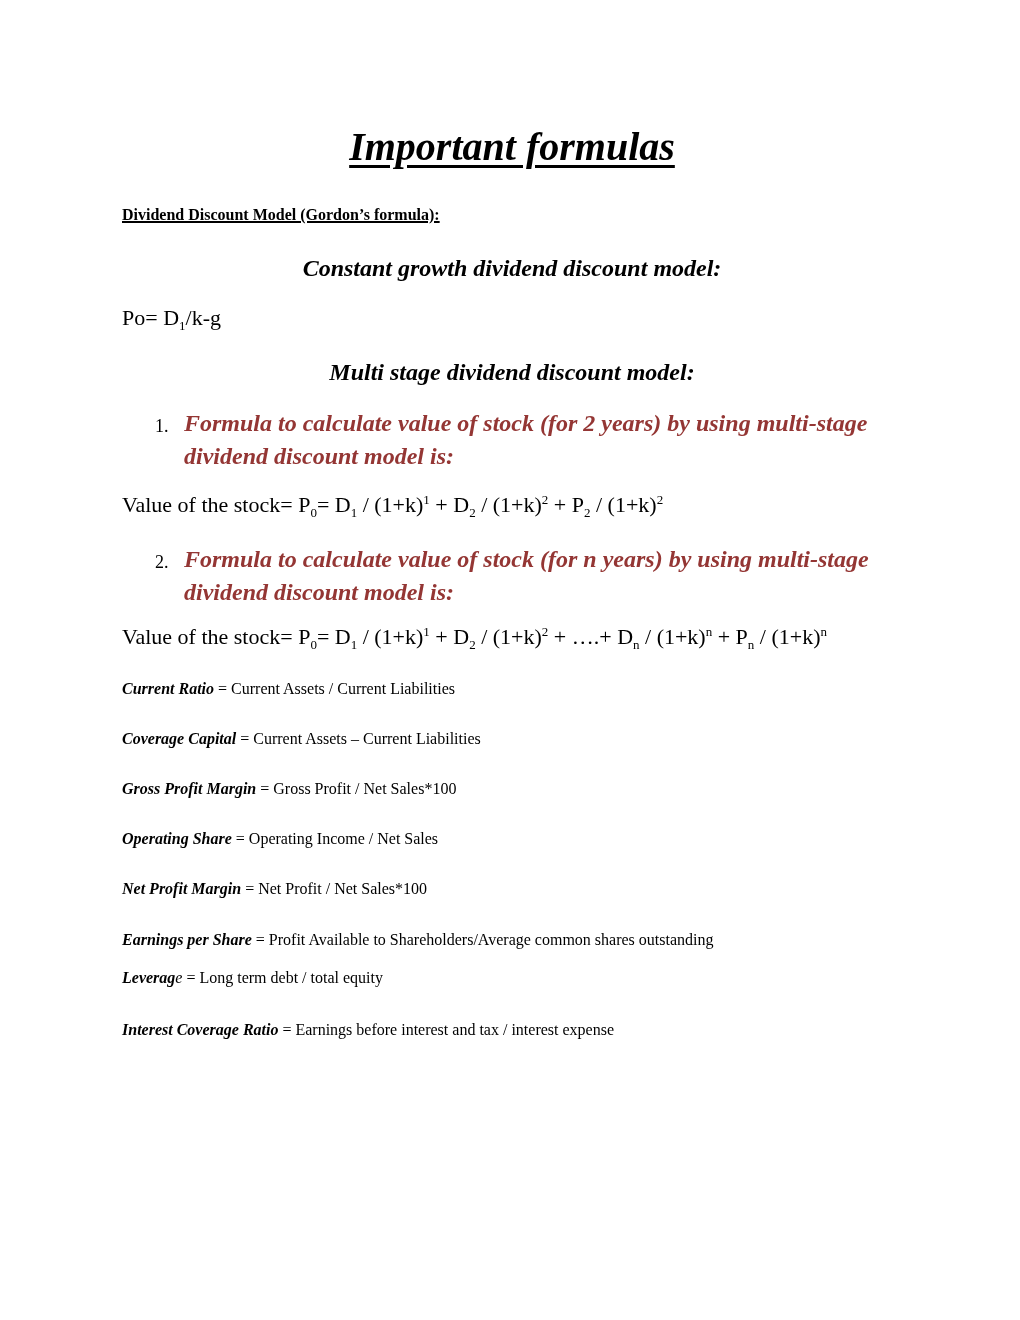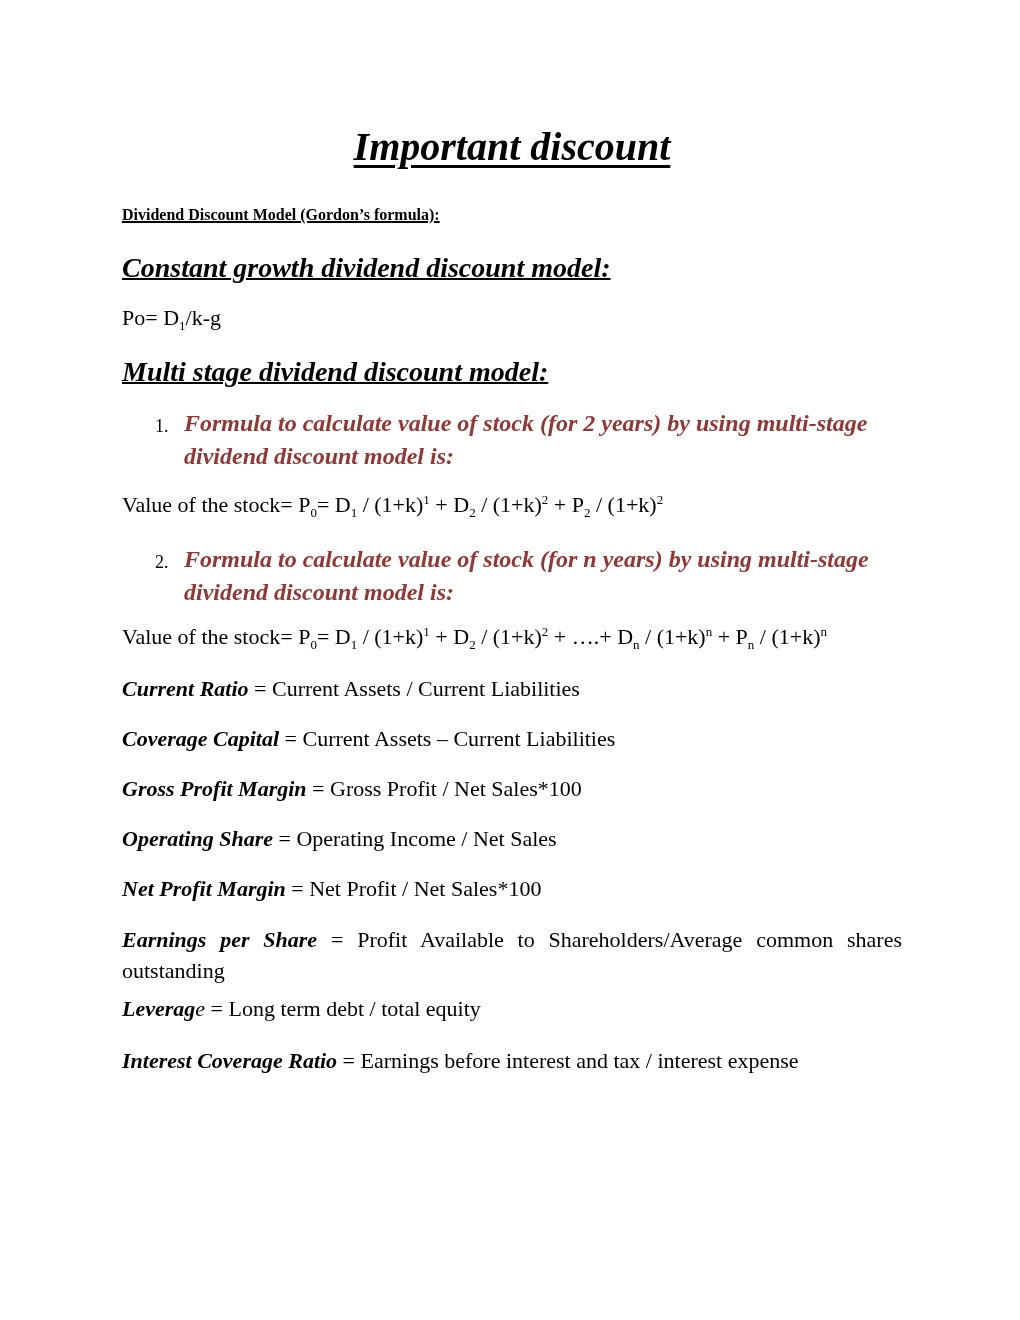--- a/index.html
+++ b/index.html
@@ -64,7 +64,7 @@
 
 <div class="page">
 
-  <h1 class="doc-title">Important discount</h1>
+  <h1 class="doc-title">Important formulas</h1>
 
   <div class="h1" style="margin-top:28px">Dividend Discount Model (Gordon’s formula):</div>
 

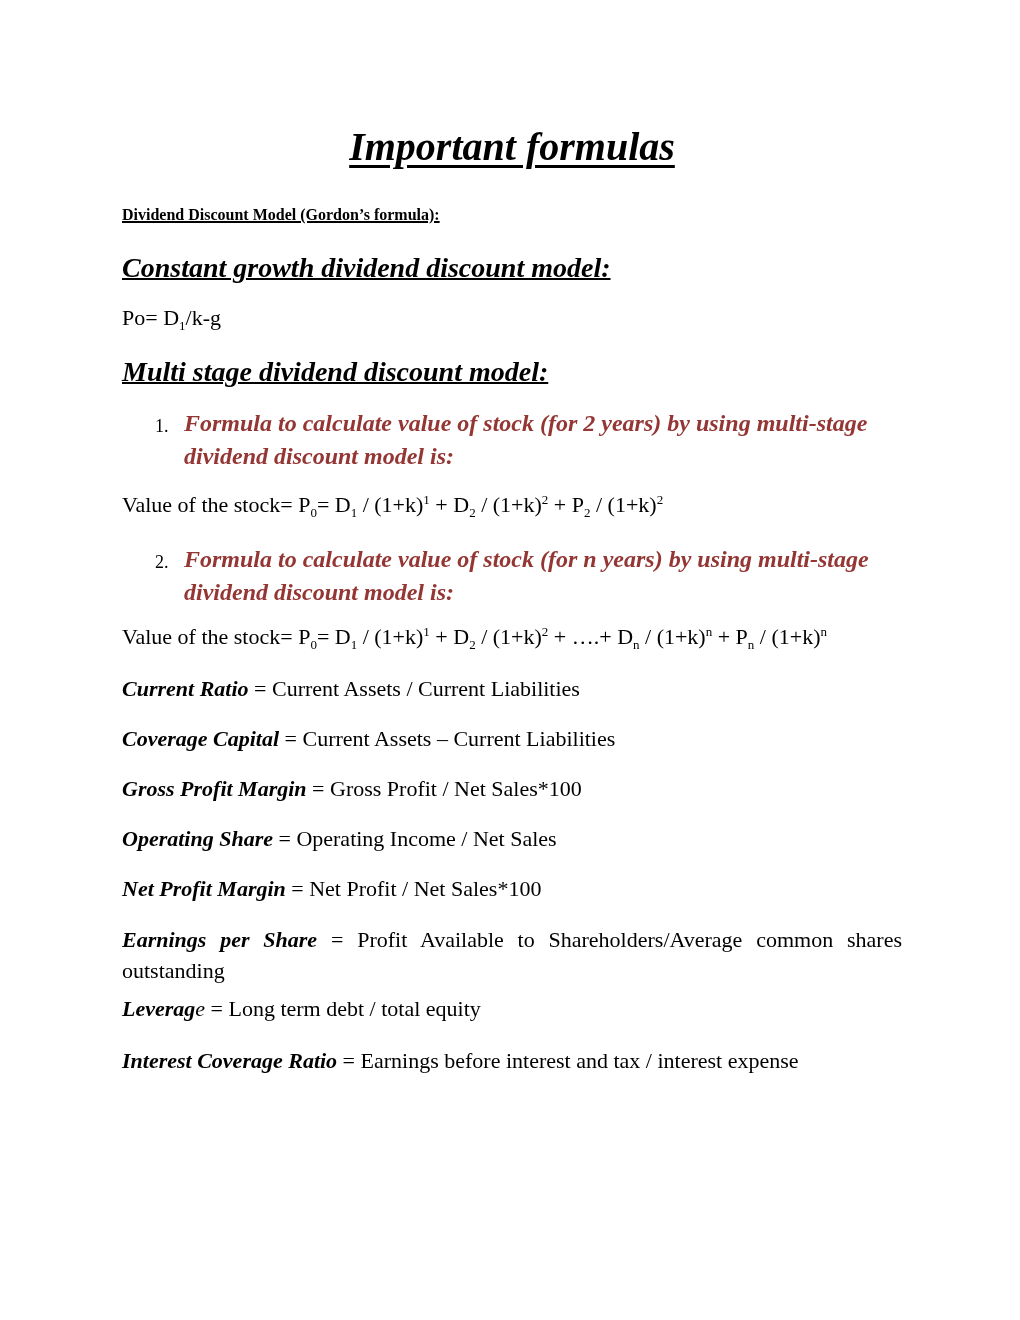--- a/index.html
+++ b/index.html
@@ -32,10 +32,10 @@
     text-decoration-thickness:2px;
   }
   .h2 {
-    font-size:28px; line-height:30px;
+    font-size:24px; line-height:30px;
     font-weight:bold; font-style:italic;
-    text-decoration:underline;
     text-decoration-thickness:2px;
+    text-align:center;
   }
   .body-line { font-size:22px; line-height:30px; }
   .formula    { font-size:22px; line-height:30px; }

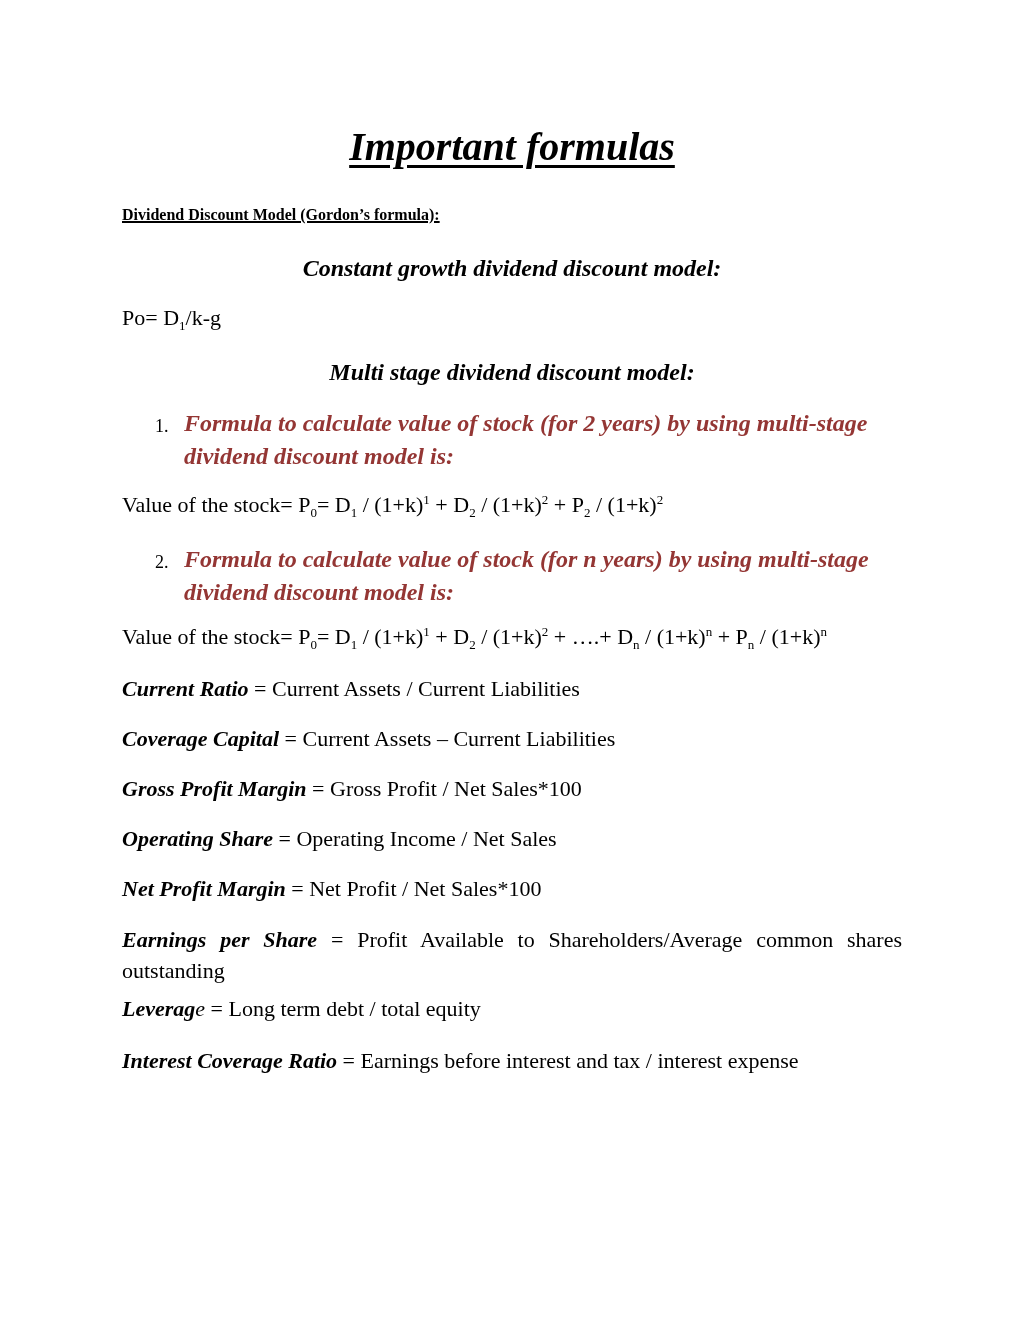--- a/index.html
+++ b/index.html
@@ -54,7 +54,7 @@
     font-weight:bold; font-style:italic;
     font-size:24px; line-height:33px;
   }
-  .ratio { font-size:22px; line-height:30px; }
+  .ratio { font-size:16px; line-height:30px; }
   .ratio .term { font-weight:bold; font-style:italic; }
   .ratio .term-suffix { font-weight:normal; font-style:italic; }
   .ratio.justify { text-align:justify; line-height:31px; }

